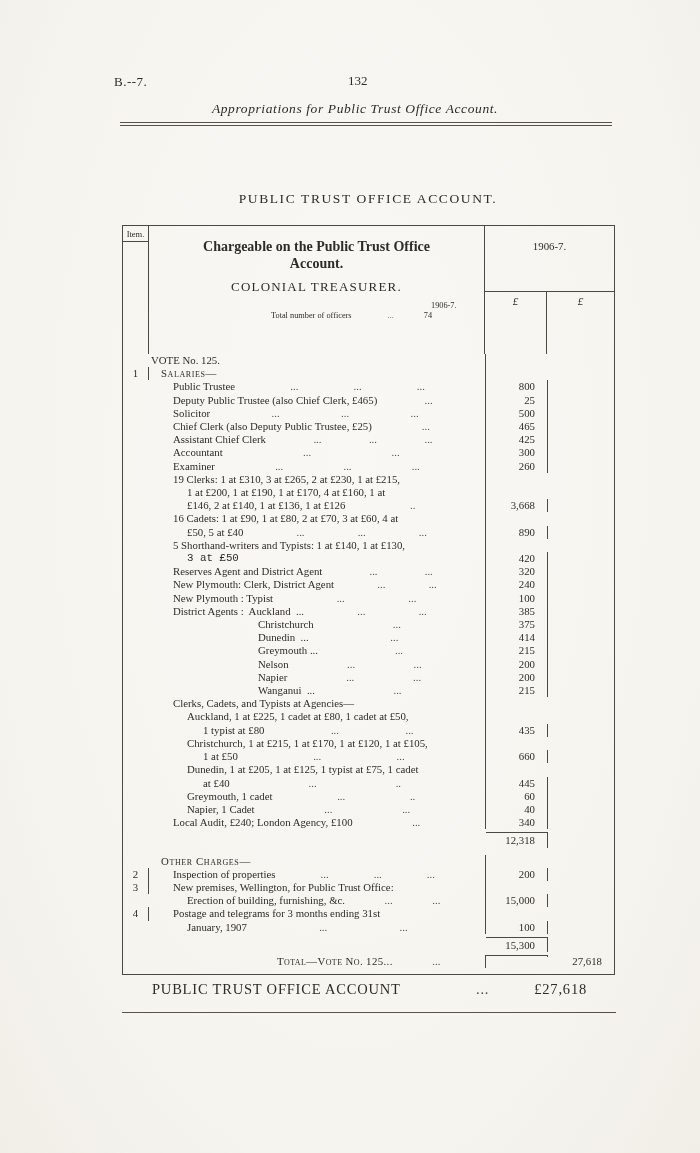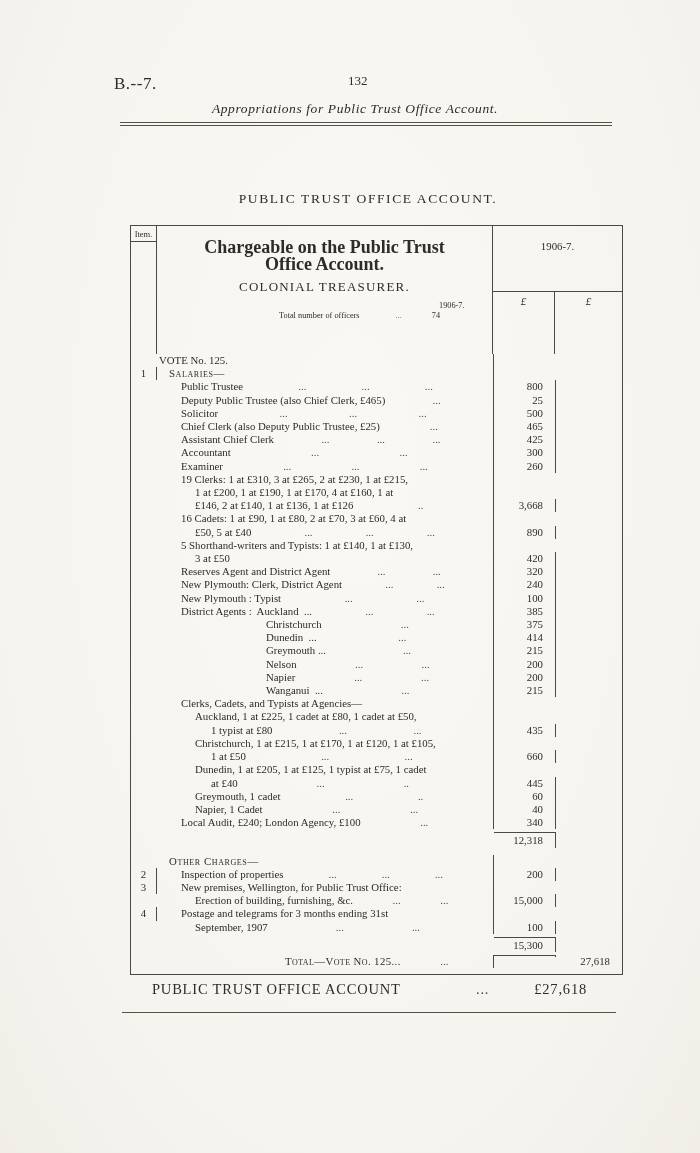--- a/index.html
+++ b/index.html
@@ -17,7 +17,7 @@
     color:var(--ink);
     overflow:hidden;
   }
-  .doc-ref{position:absolute;left:114px;top:74px;font-size:17px;letter-spacing:.5px;}
+  .doc-ref{position:absolute;left:114px;top:74px;font-size:13px;letter-spacing:.5px;}
   .page-num{position:absolute;left:348px;top:73px;font-size:13px;}
   .running-title{
     position:absolute;left:100px;top:101px;width:510px;

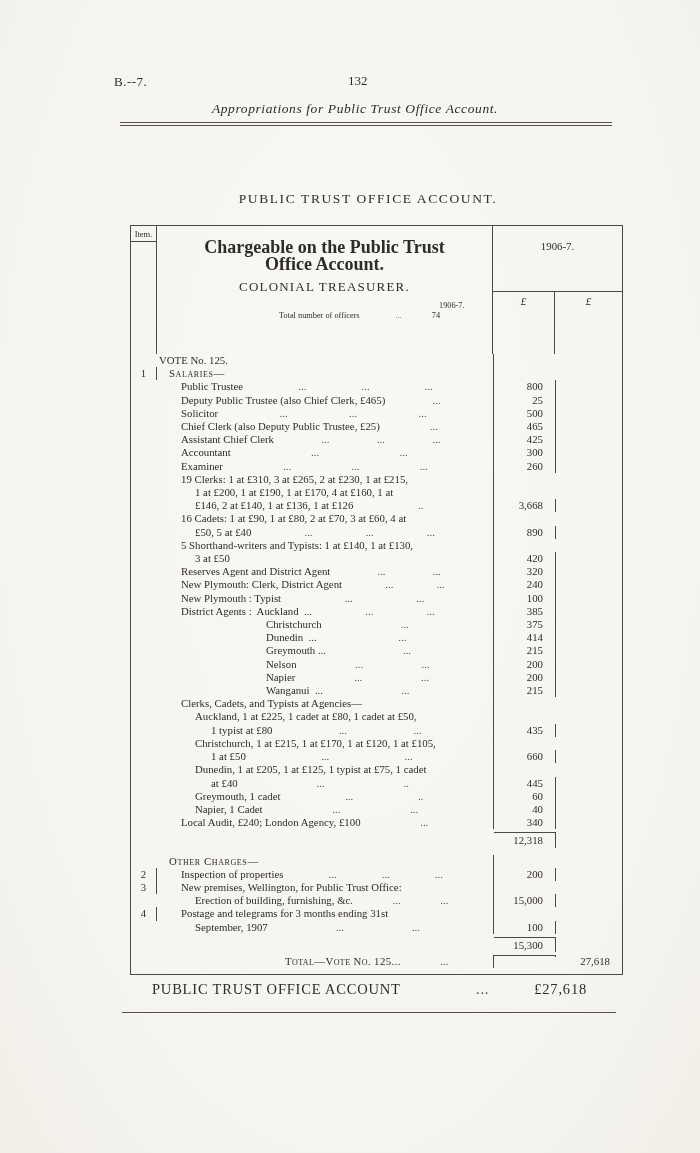--- a/index.html
+++ b/index.html
@@ -33,7 +33,7 @@
   }
   
   .ptable{
-    position:absolute;left:130px;top:225px;width:493px;height:750px;
+    position:absolute;left:122px;top:225px;width:493px;height:750px;
     border:1px solid var(--line);
     display:flex;flex-direction:column;
     font-size:10.8px;

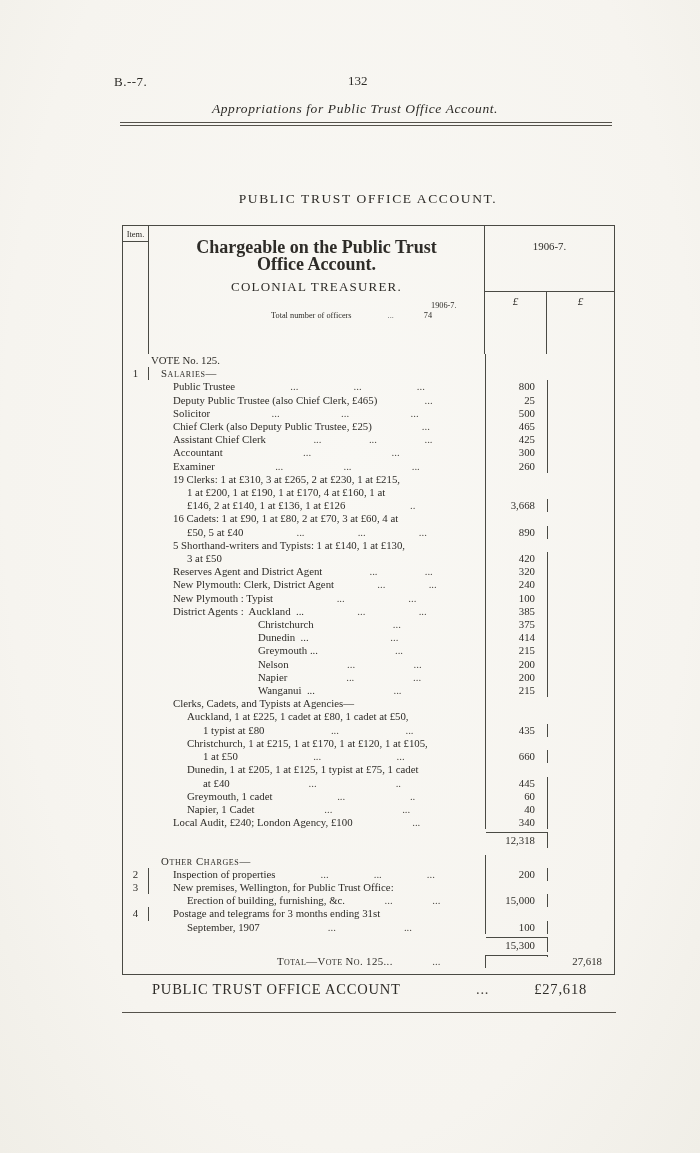--- a/index.html
+++ b/index.html
@@ -42,7 +42,7 @@
   .h-item{width:26px;border-right:1px solid var(--line);font-size:8.5px;text-align:center;}
   .h-item-label{display:block;border-bottom:1px solid var(--line);padding:3px 0 2px;}
   .h-main{flex:1;border-right:1px solid var(--line);text-align:center;}
-  .h-chargeable{font-weight:bold;font-size:18px;line-height:16.5px;padding:13px 45px 0;}
+  .h-chargeable{font-weight:bold;font-size:14px;line-height:16.5px;padding:13px 45px 0;}
   .h-colonial{font-size:13px;letter-spacing:1.2px;margin-top:7px;}
   .h-off-year{font-size:8.3px;text-align:left;padding-left:282px;margin-top:6px;}
   .h-off-line{font-size:8.3px;text-align:left;display:flex;padding-left:122px;margin-top:1px;}

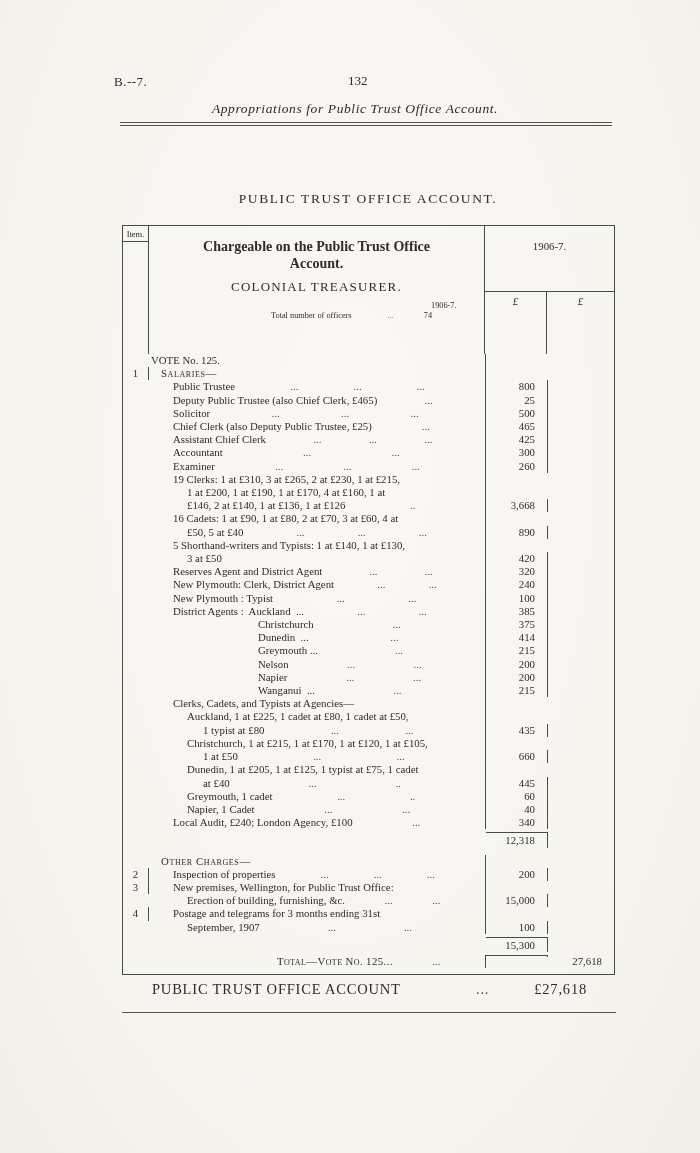--- a/index.html
+++ b/index.html
@@ -279,7 +279,7 @@
         <div class="row">
           <div class="c-item"></div>
           <div class="c-desc">
-            <span class="t" style="padding-left: 38px;">3 at £50</span>
+            <span class="t" style="padding-left: 38px; font-family: Liberation Mono, monospace;">3 at £50</span>
           </div>
           <div class="c-amt1">420</div>
           <div class="c-amt2"></div>

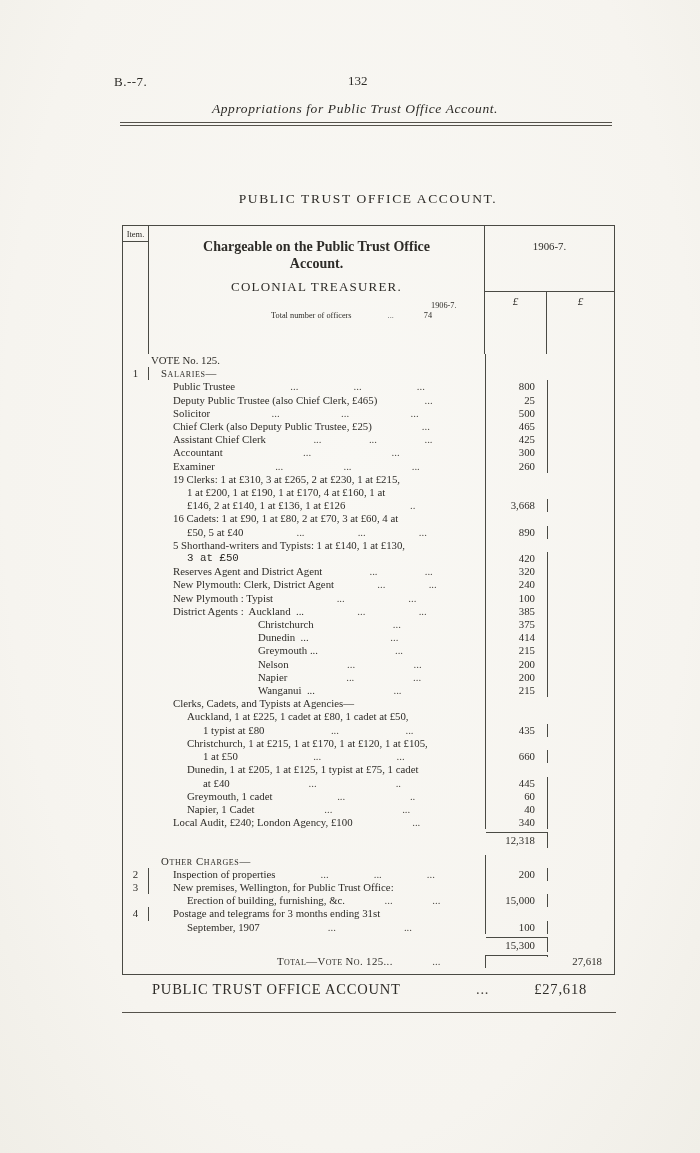--- a/index.html
+++ b/index.html
@@ -567,7 +567,7 @@
         <div class="row">
           <div class="c-item"></div>
           <div class="c-desc">
-            <span class="t" style="padding-left: 38px;">September, 1907</span>
+            <span class="t" style="padding-left: 38px;">January, 1907</span>
             <span class="dots">
               <span>...</span>
               <span>...</span>

